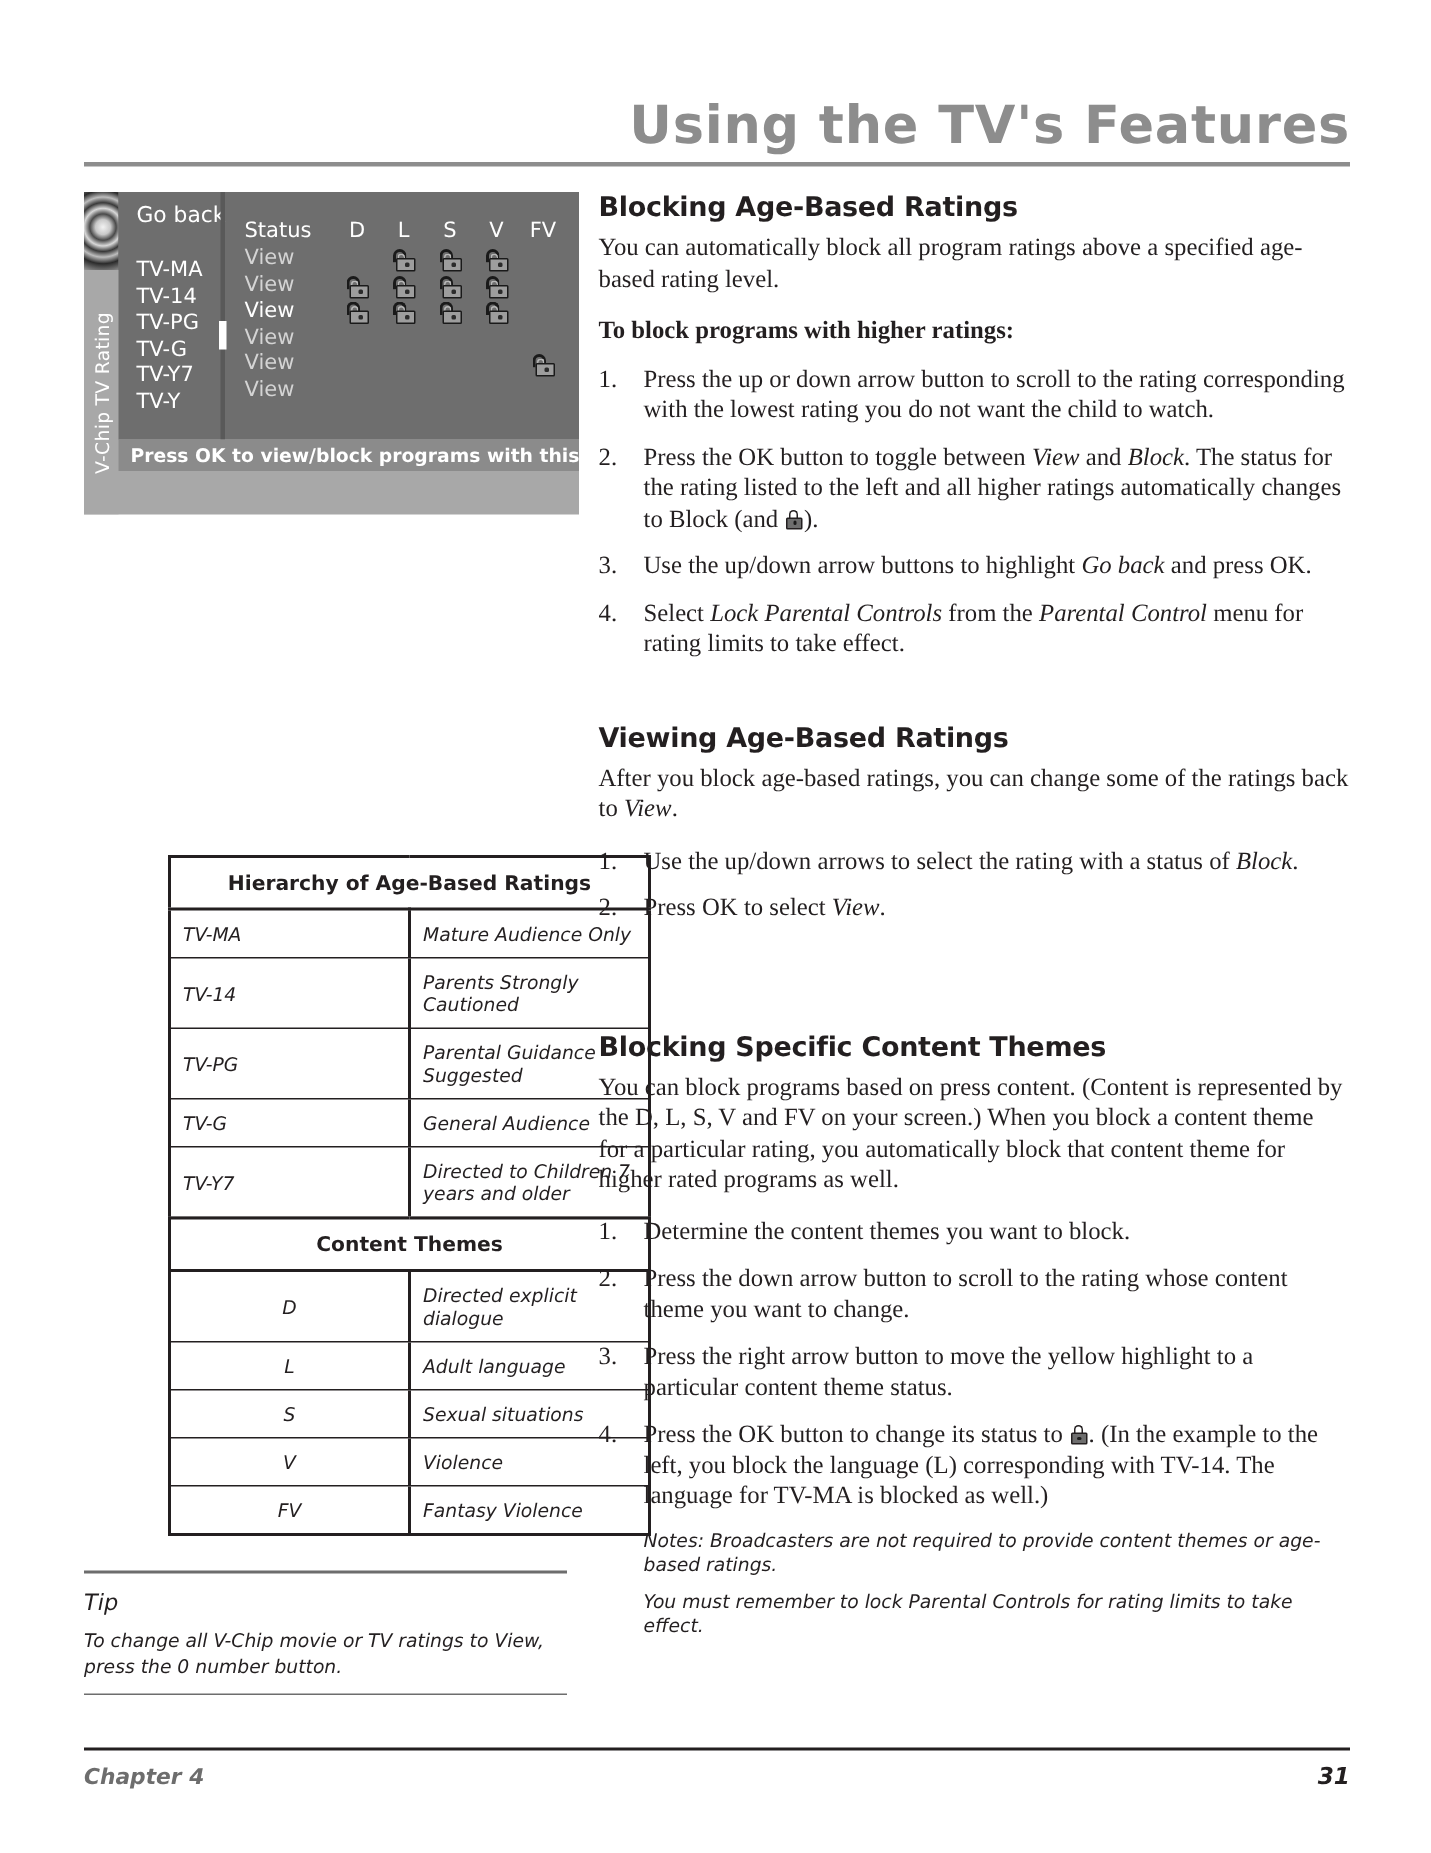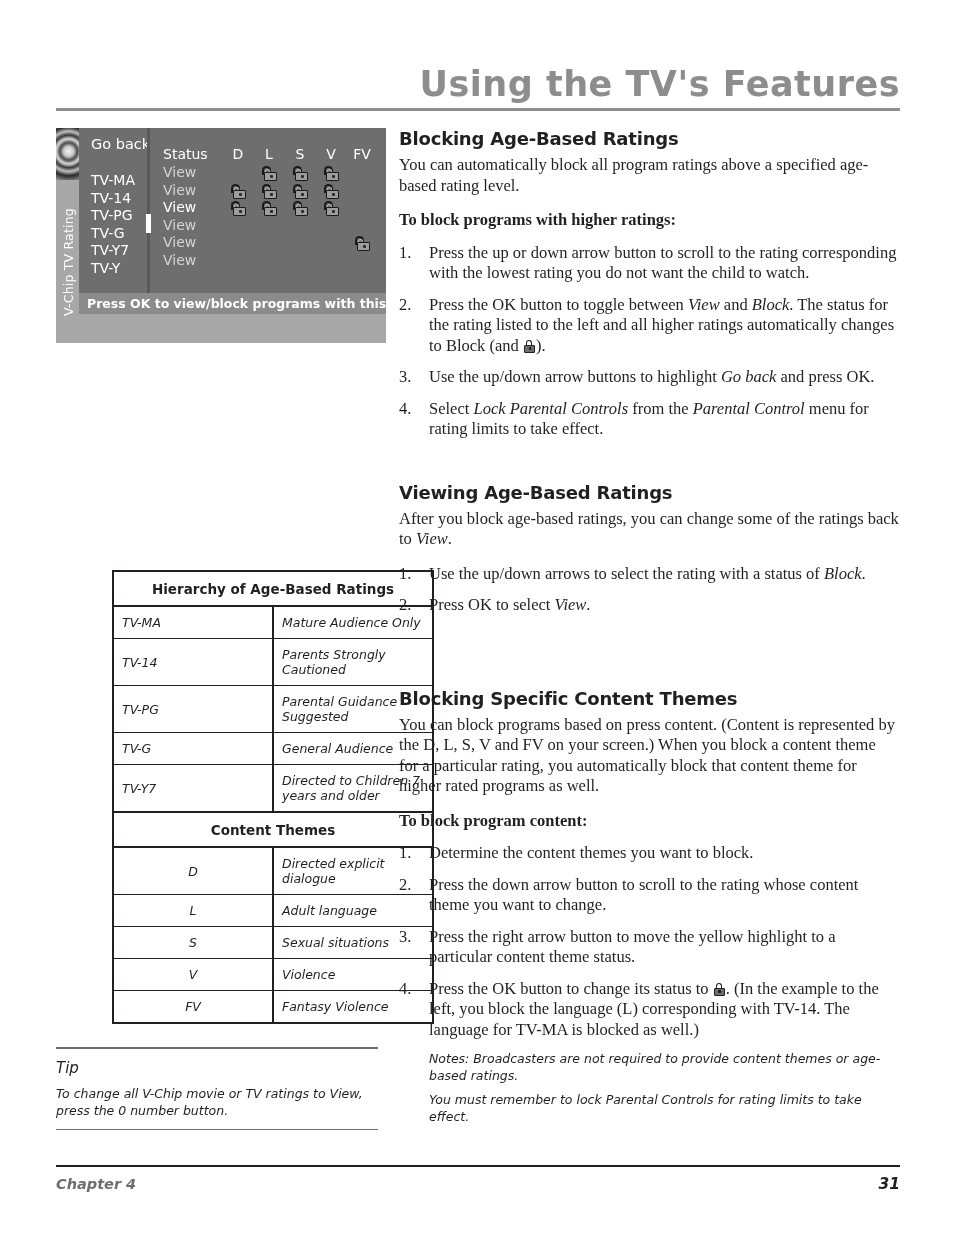--- a/index.html
+++ b/index.html
@@ -691,7 +691,6 @@
   <div class="sec-content">
     <h2 class="sec">Blocking Specific Content Themes</h2>
     <p class="body">You can block programs based on press content. (Content is represented by the D, L, S, V and FV on your screen.) When you block a content theme for a particular rating, you automatically block that content theme for higher rated programs as well.</p>
-    <p class="lead-bold">To block program content:</p>
 
     <ol class="steps">
       <li>

